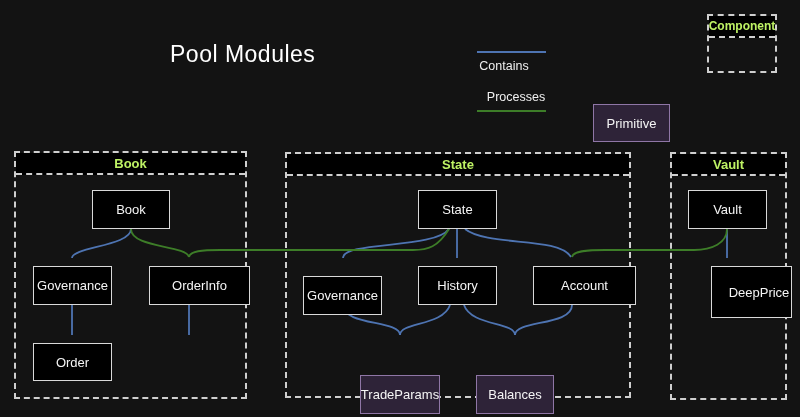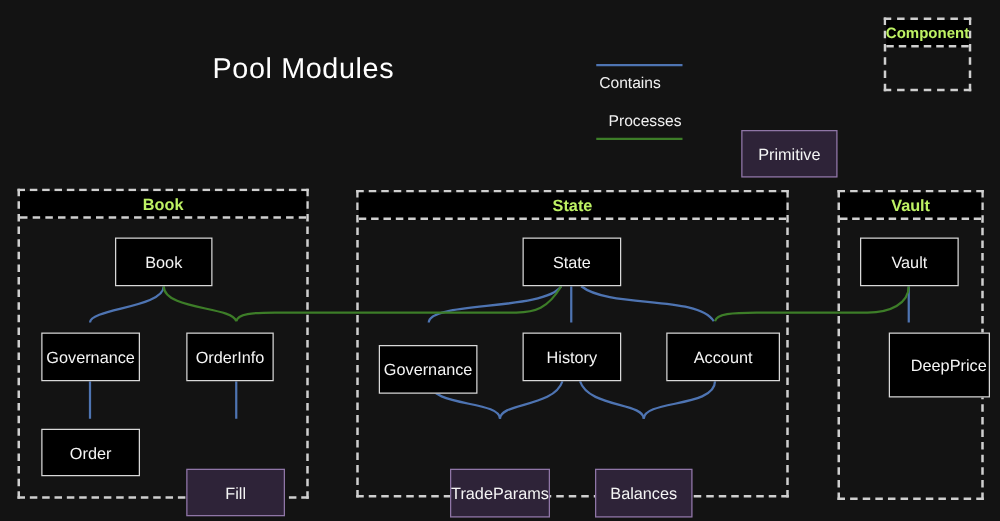--- a/index.html
+++ b/index.html
@@ -41,7 +41,7 @@
   
   .n-book        { left: 92px;  top: 190px; width: 78px; height: 39px; }
   .n-bigvector   { left: 33px;  top: 266px; width: 79px; height: 39px; }
-  .n-orderinfo   { left: 149px; top: 266px; width: 70px; height: 39px; }
+  .n-orderinfo   { left: 149px; top: 266px; width: 101px; height: 39px; }
   .n-order       { left: 33px;  top: 343px; width: 79px; height: 38px; }
   .n-fill        { left: 149px; top: 343px; width: 79px; height: 38px; }
   .n-state       { left: 418px; top: 190px; width: 79px; height: 39px; }

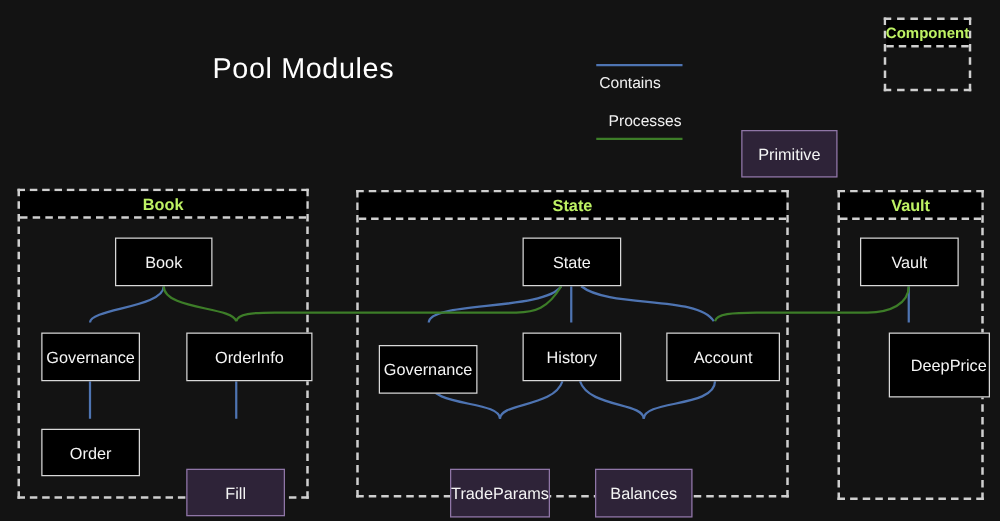--- a/index.html
+++ b/index.html
@@ -47,7 +47,7 @@
   .n-state       { left: 418px; top: 190px; width: 79px; height: 39px; }
   .n-governance  { left: 303px; top: 266px; width: 79px; height: 39px; margin-top: 10px; }
   .n-history     { left: 418px; top: 266px; width: 79px; height: 39px; }
-  .n-account     { left: 533px; top: 266px; width: 91px; height: 39px; }
+  .n-account     { left: 533px; top: 266px; width: 103px; height: 39px; }
   .n-tradeparams { left: 360px; top: 343px; width: 80px; height: 39px; }
   .n-balances    { left: 476px; top: 343px; width: 78px; height: 39px; }
   .n-vault       { left: 688px; top: 190px; width: 79px; height: 39px; }

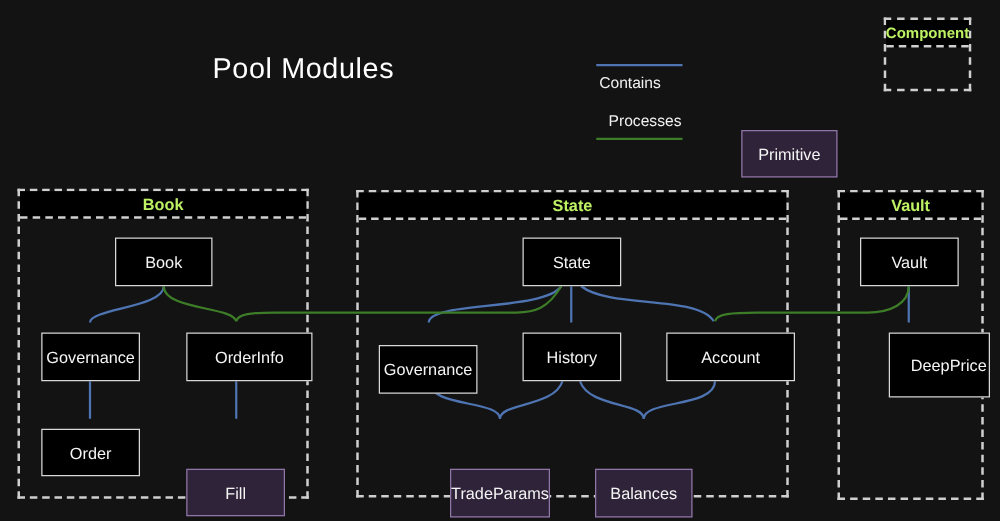--- a/index.html
+++ b/index.html
@@ -164,7 +164,6 @@
   <div class="node n-bigvector">Governance</div>
   <div class="node n-orderinfo">OrderInfo</div>
   <div class="node n-order">Order</div>
-  <div class="node primitive n-fill">Fill</div>
   <div class="node n-state">State</div>
   <div class="node n-governance">Governance</div>
   <div class="node n-history">History</div>

